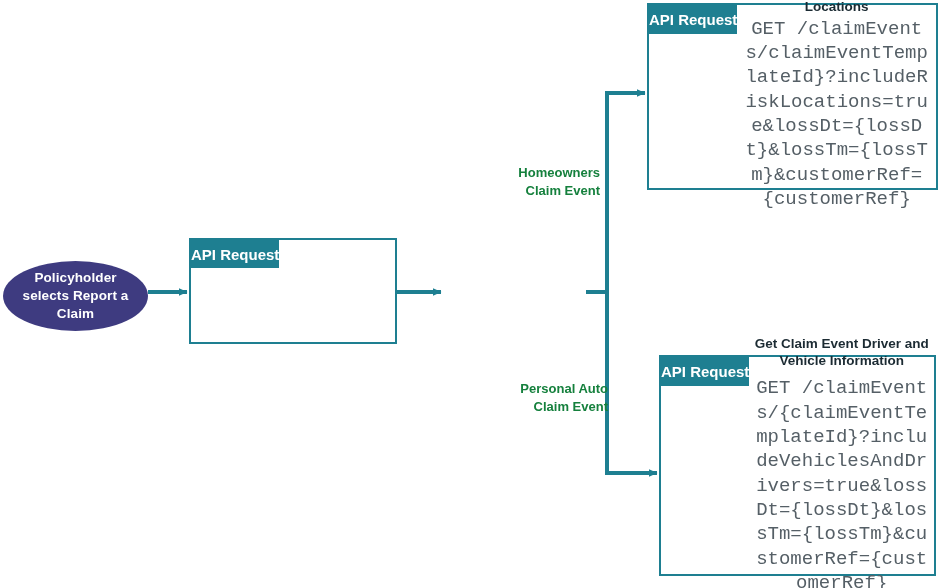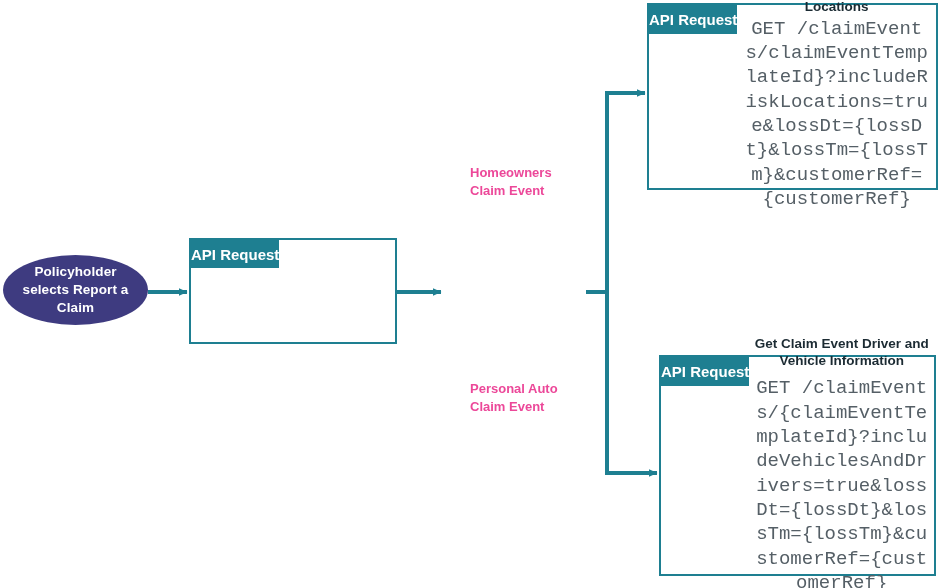--- a/index.html
+++ b/index.html
@@ -86,10 +86,11 @@
   
   .edge-label {
     position: absolute;
-    color: #ec4899;
+    color: #15803d;
     font-weight: bold;
     font-size: 13px;
     line-height: 1.35;
+    text-align: right;
     white-space: pre-line;
   }
 

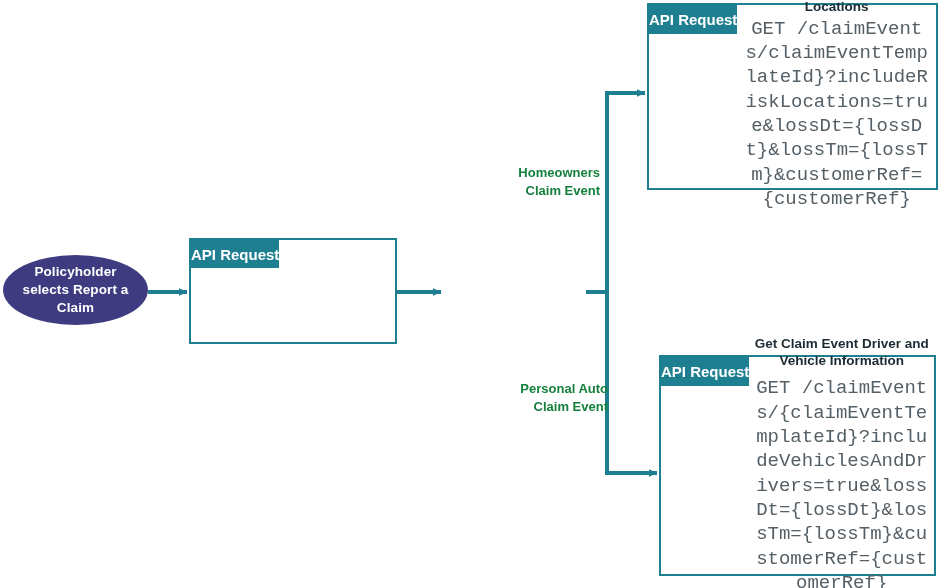--- a/index.html
+++ b/index.html
@@ -129,7 +129,7 @@
     <line x1="605" y1="473" x2="657" y2="473" stroke="#1E7F91" stroke-width="4" marker-end="url(#arrowTeal)"></line>
   </svg>
 
-  <div class="ellipse" style="left:3px; top:255px; width:145px; height:70px;">
+  <div class="ellipse" style="left:3px; top:261px; width:145px; height:70px;">
     <span>Policyholder selects Report a Claim</span>
   </div>
 

